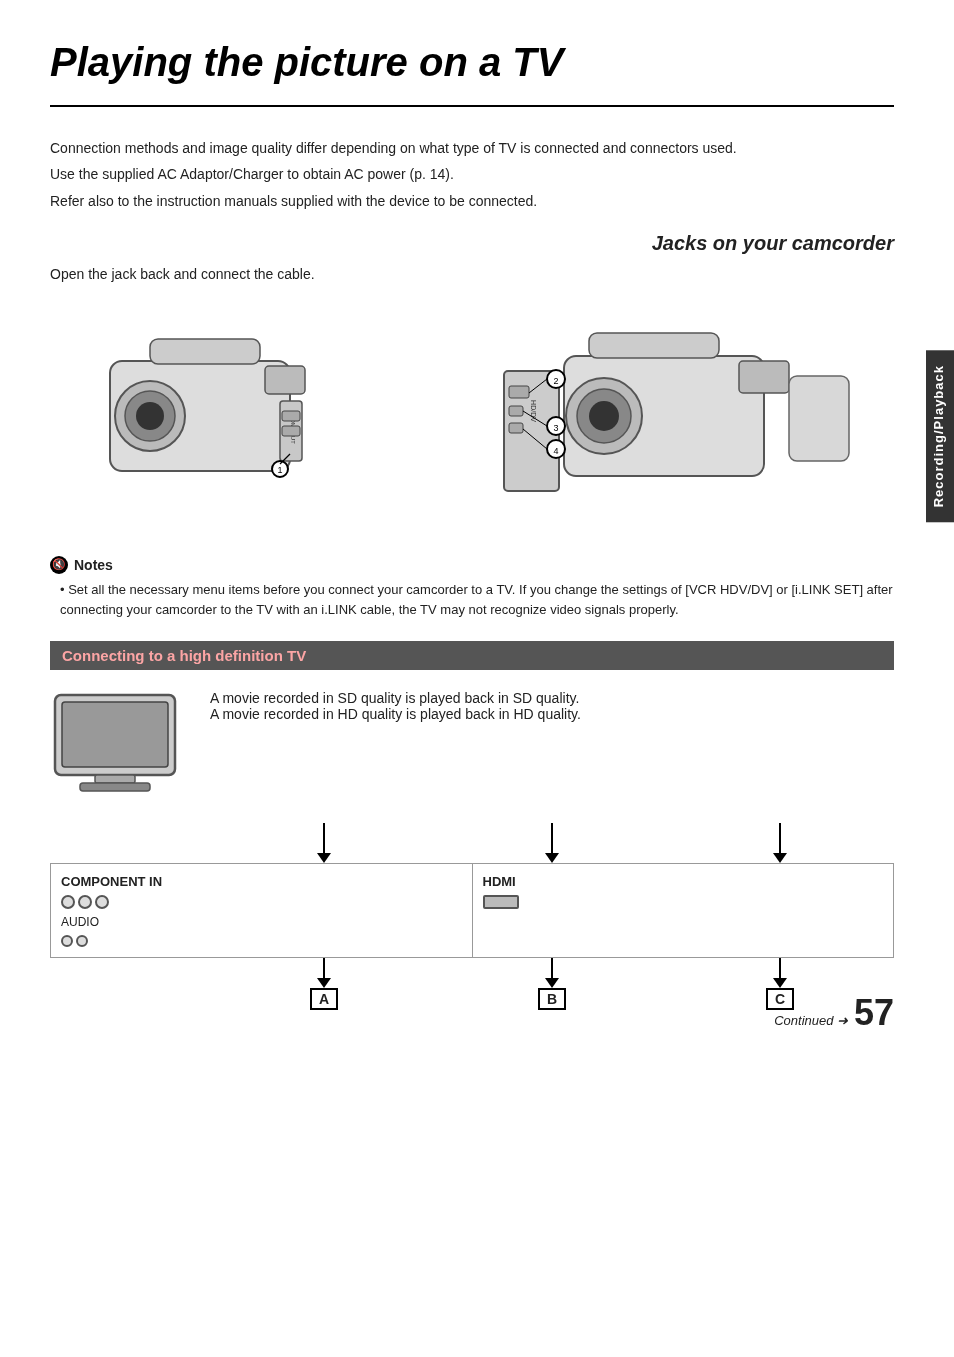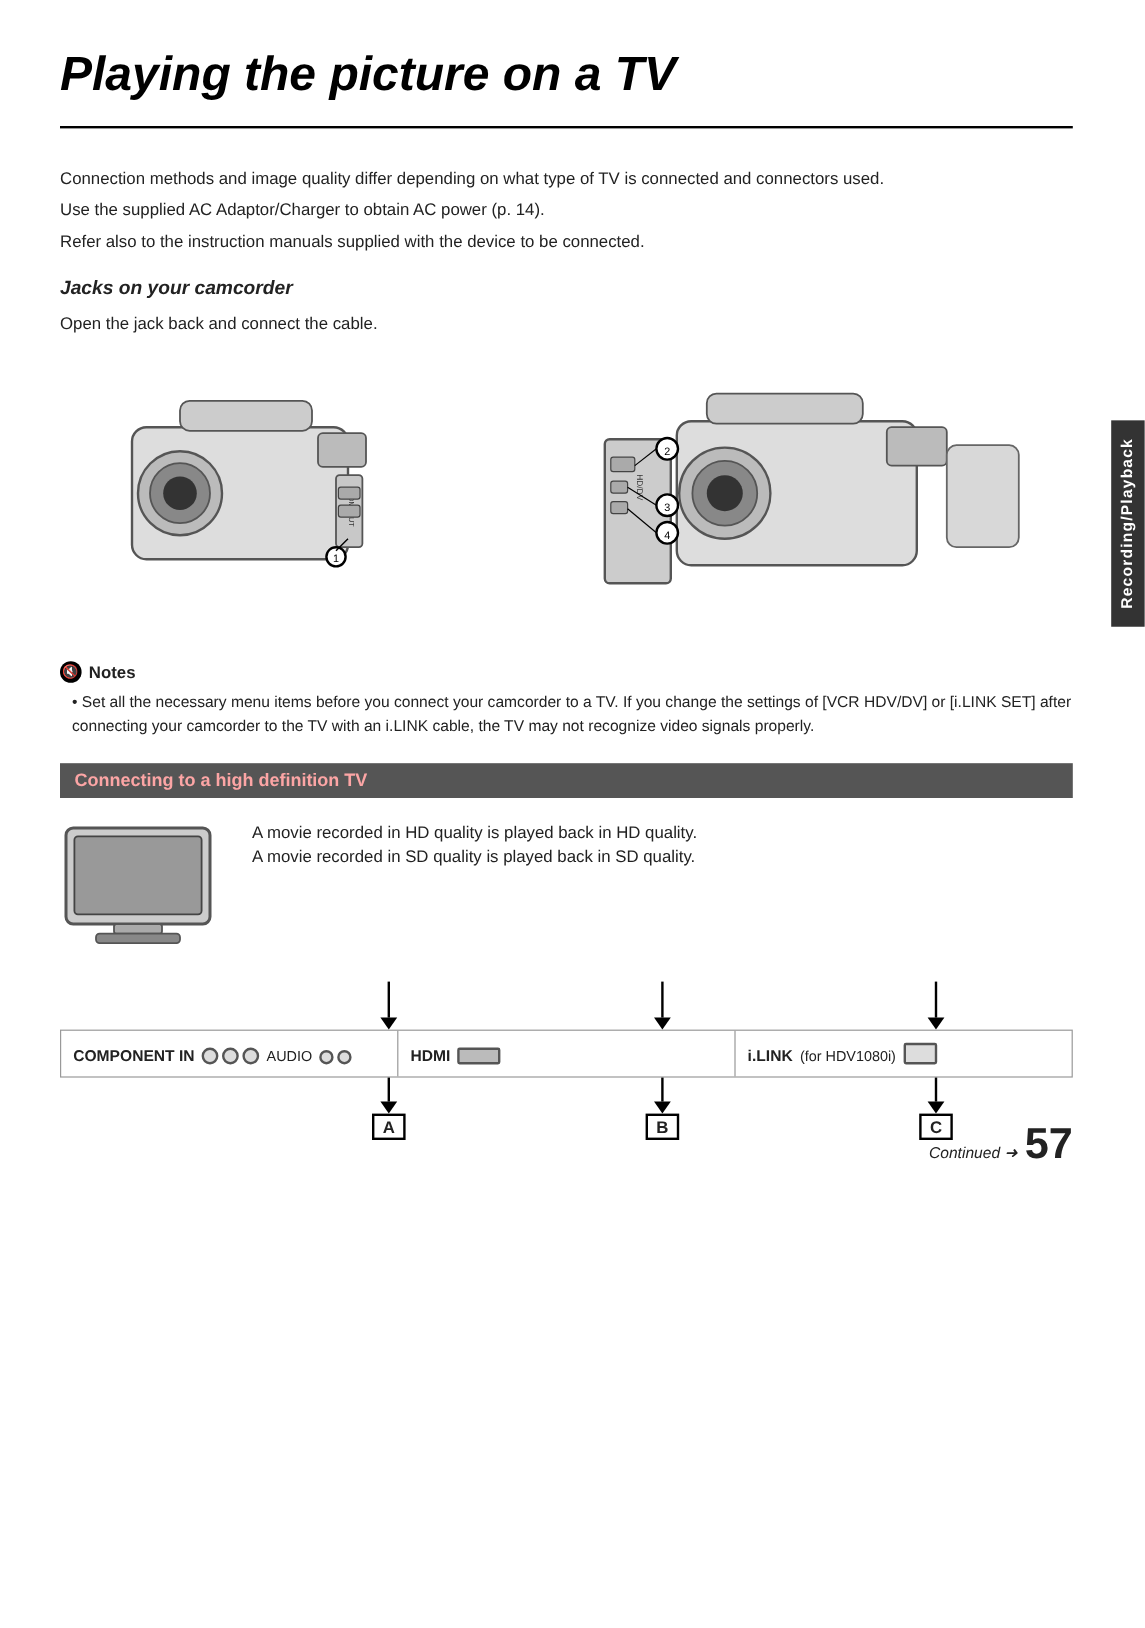--- a/index.html
+++ b/index.html
@@ -33,11 +33,12 @@
       margin-bottom: 4px;
     }
     .section-heading {
-      font-size: 16px;
+      font-size: 20px;
       font-weight: bold;
       font-style: italic;
       margin-bottom: 8px;
       margin-top: 10px;
+      text-align: right;
     }
     .sub-text {
       margin-bottom: 20px;

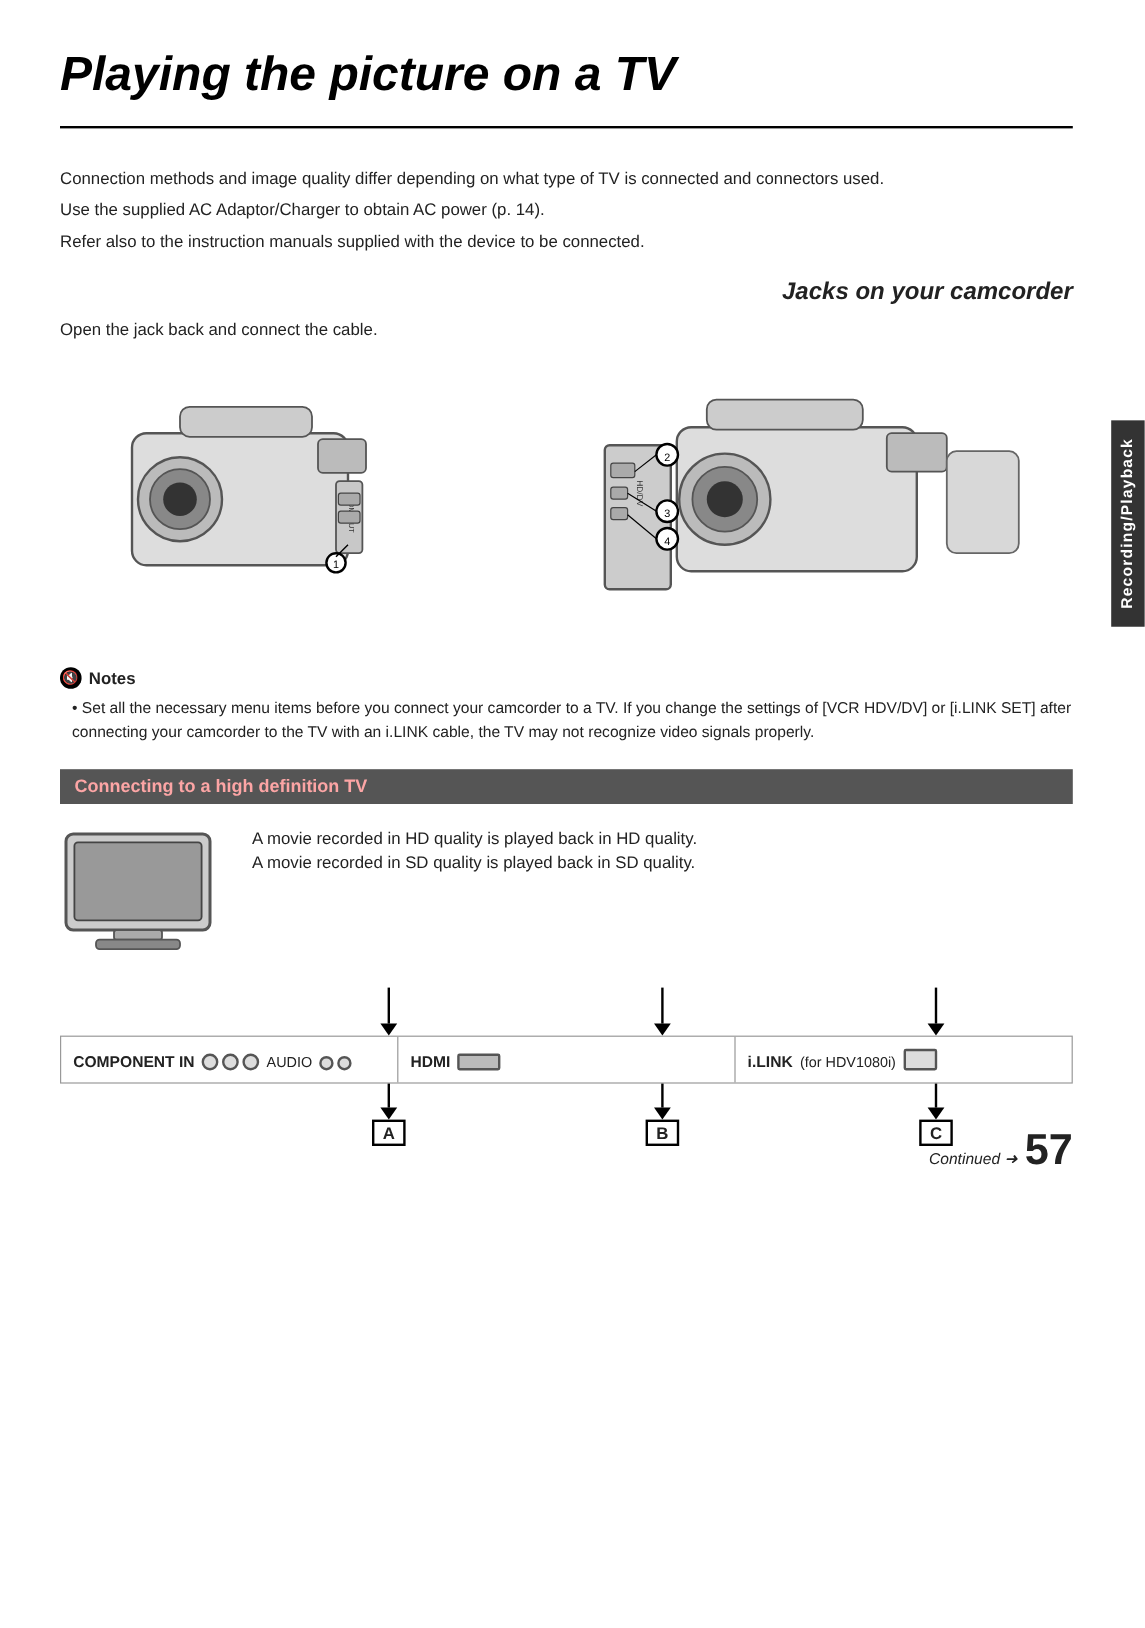--- a/index.html
+++ b/index.html
@@ -392,8 +392,8 @@
     </div>
 
     <div>
+      <p>A movie recorded in SD quality is played back in SD quality.</p>
       <p style="margin-bottom: 4px;">A movie recorded in HD quality is played back in HD quality.</p>
-      <p>A movie recorded in SD quality is played back in SD quality.</p>
     </div>
   </div>
 

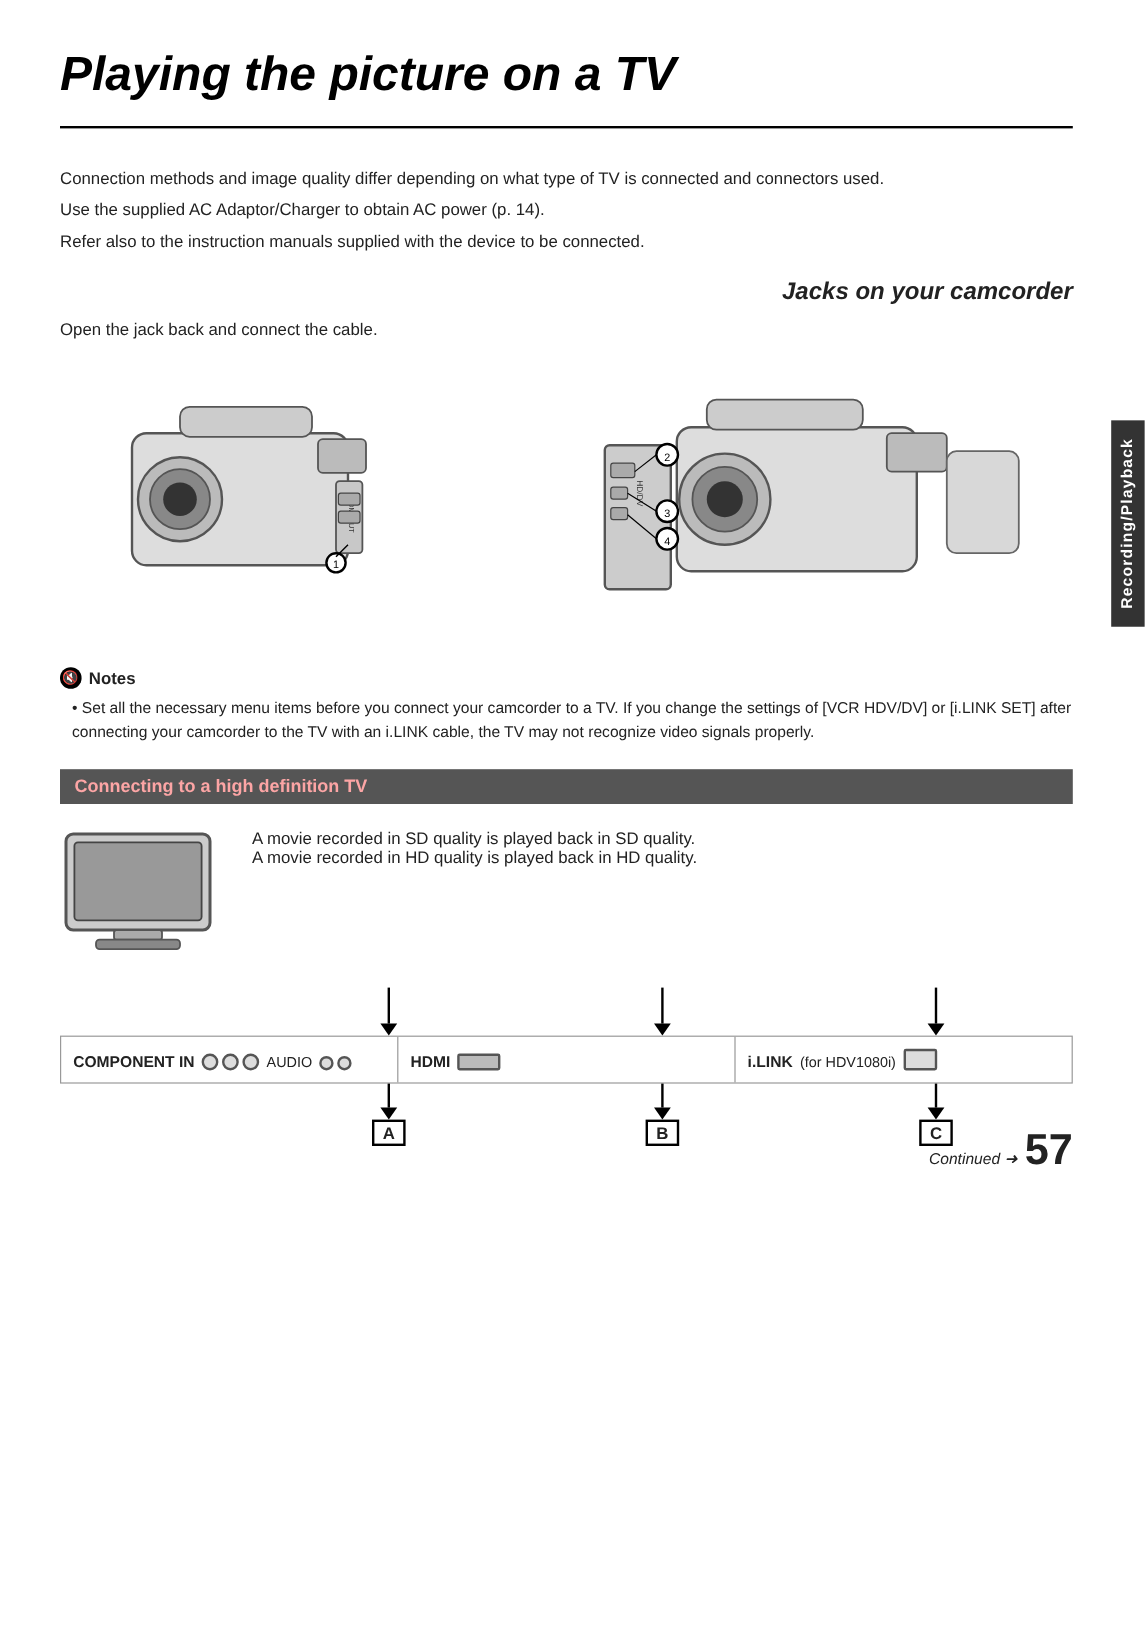--- a/index.html
+++ b/index.html
@@ -161,8 +161,8 @@
       border-right: 1.5px solid #999;
       padding: 10px;
       display: flex;
-      flex-direction: row;
-      align-items: flex-end;
+      flex-direction: column;
+      align-items: flex-start;
       gap: 6px;
     }
     .conn-box:last-child {

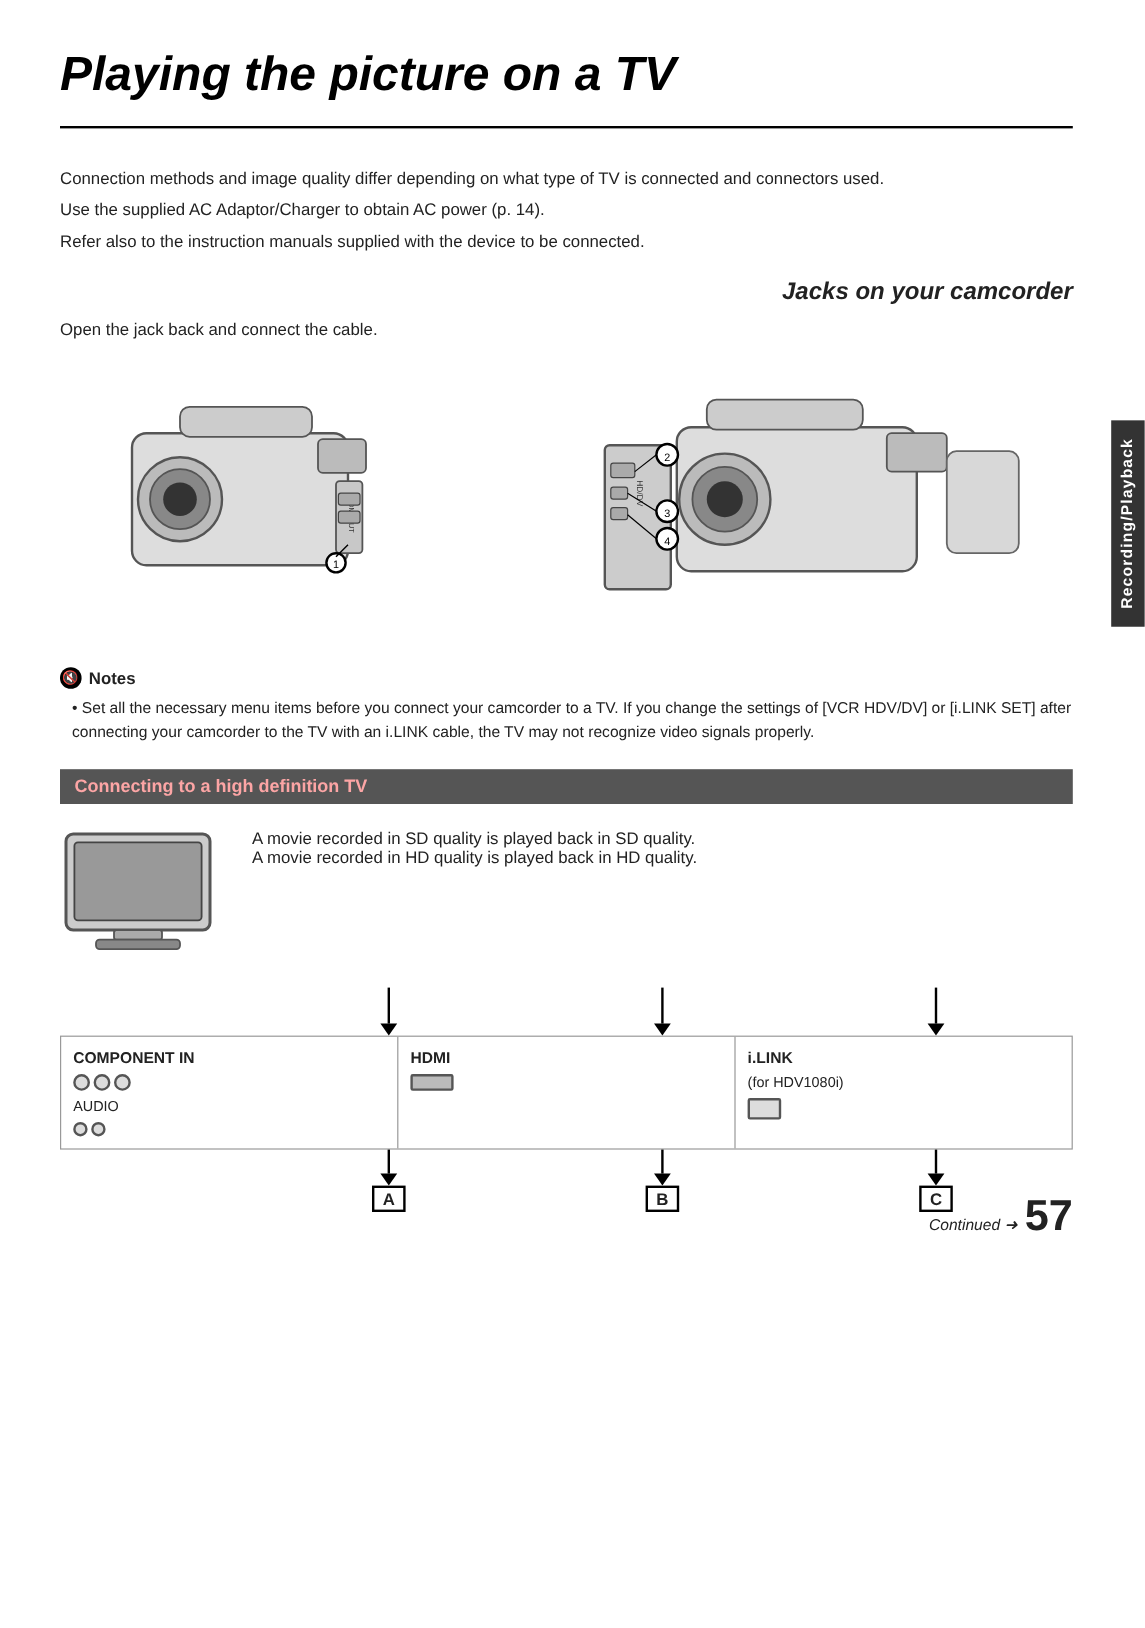--- a/index.html
+++ b/index.html
@@ -438,11 +438,6 @@
         <div class="hdmi-conn"></div>
       </div>
 
-      <div class="conn-box">
-        <div class="conn-box-label">i.LINK</div>
-        <div class="conn-box-sublabel">(for HDV1080i)</div>
-        <div class="ilink-conn"></div>
-      </div>
     </div>
 
     <div class="label-box-row">

